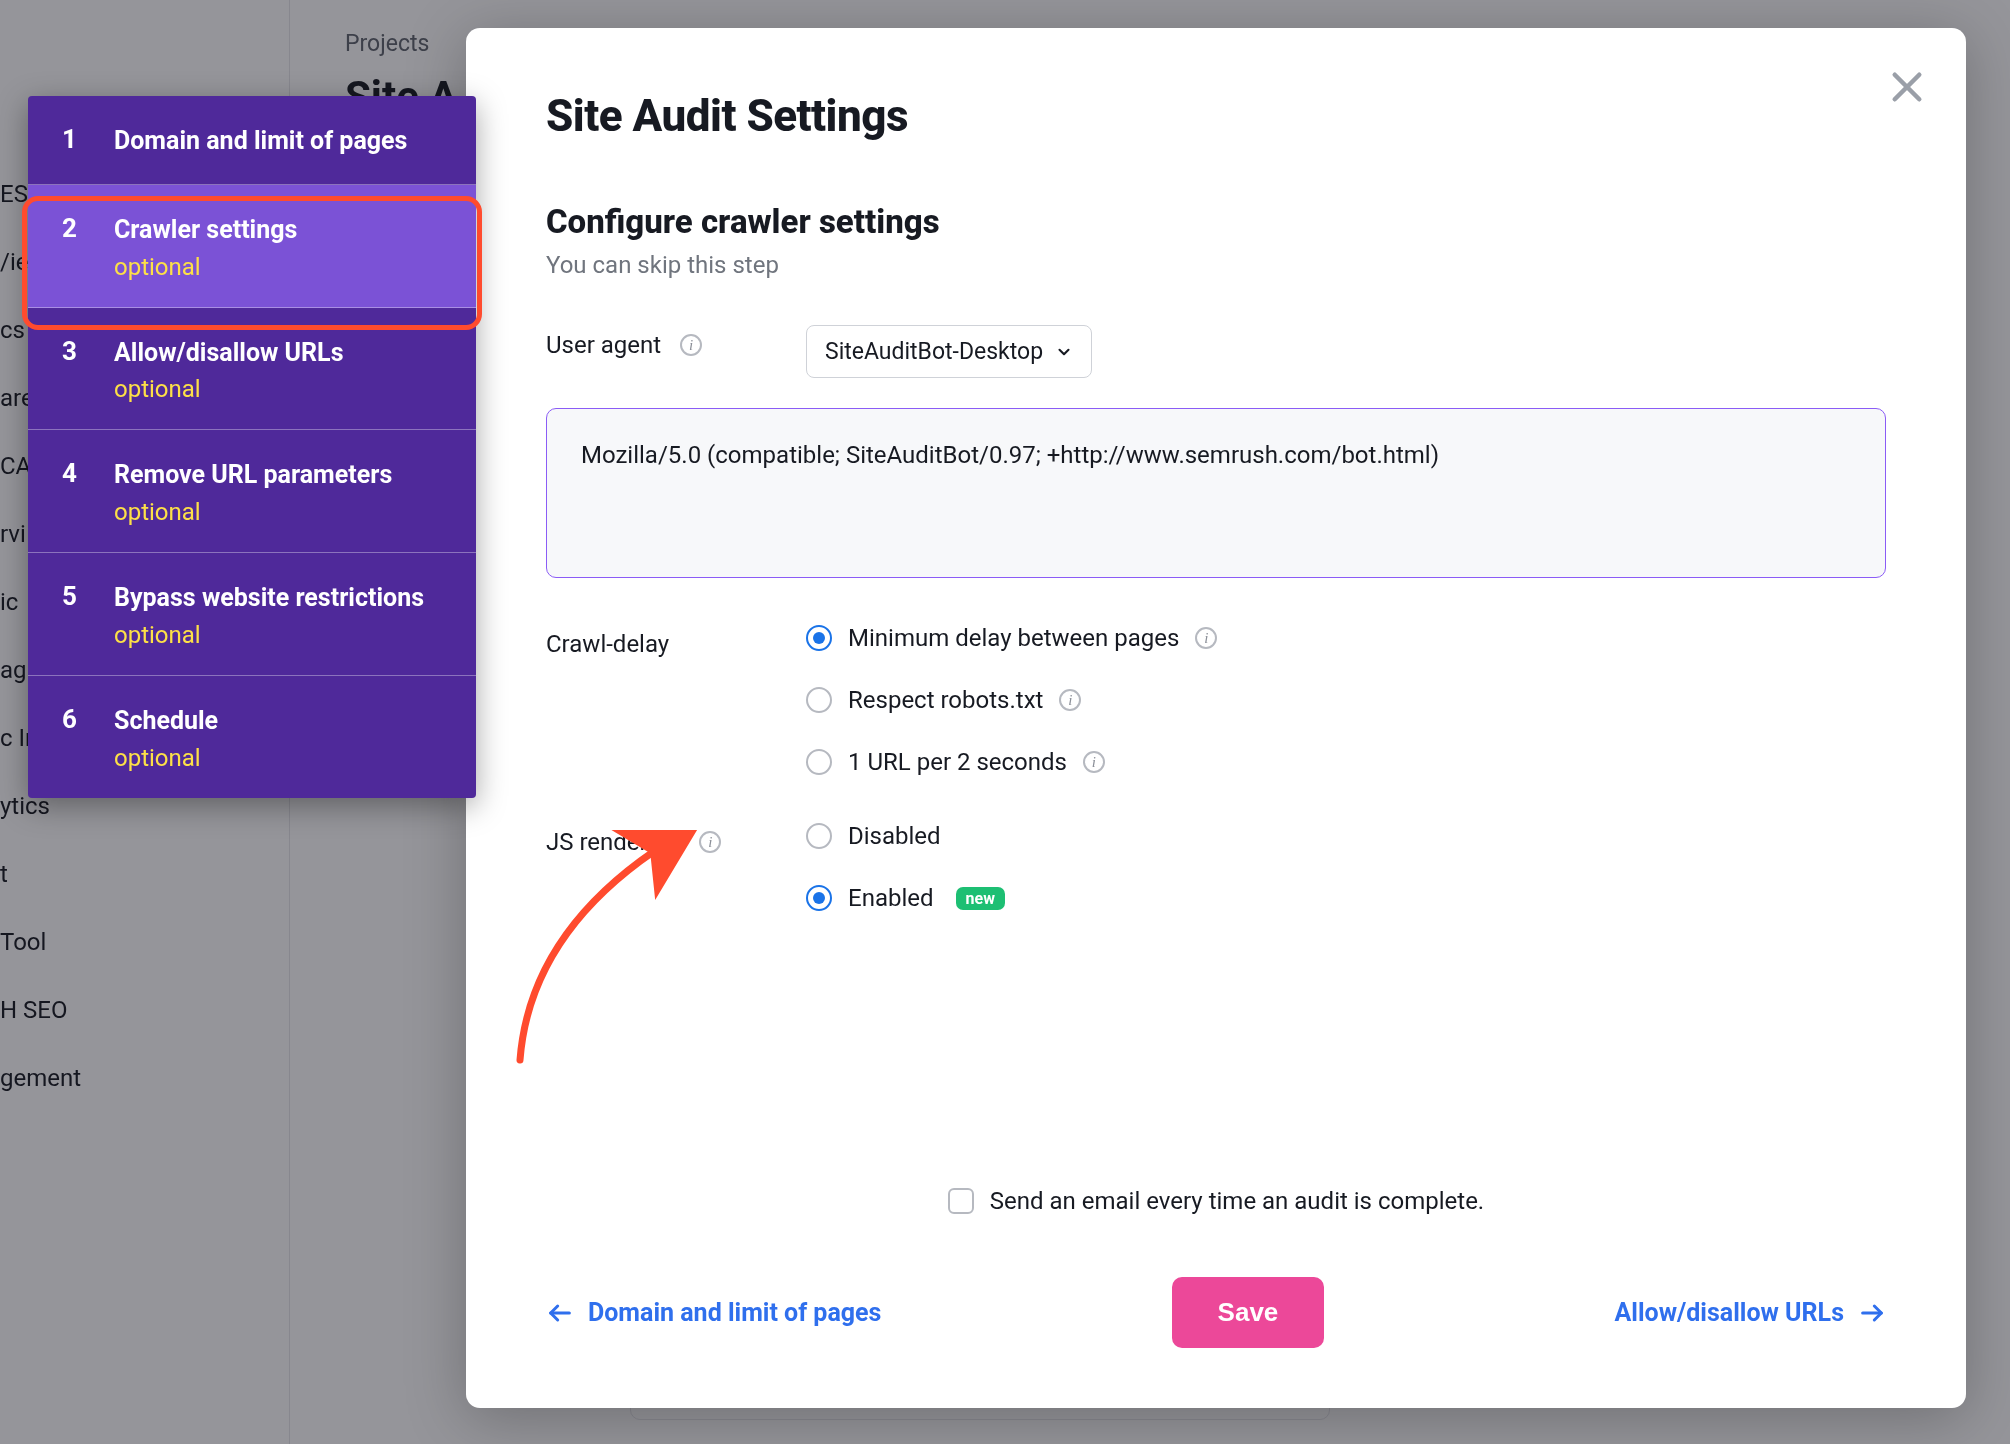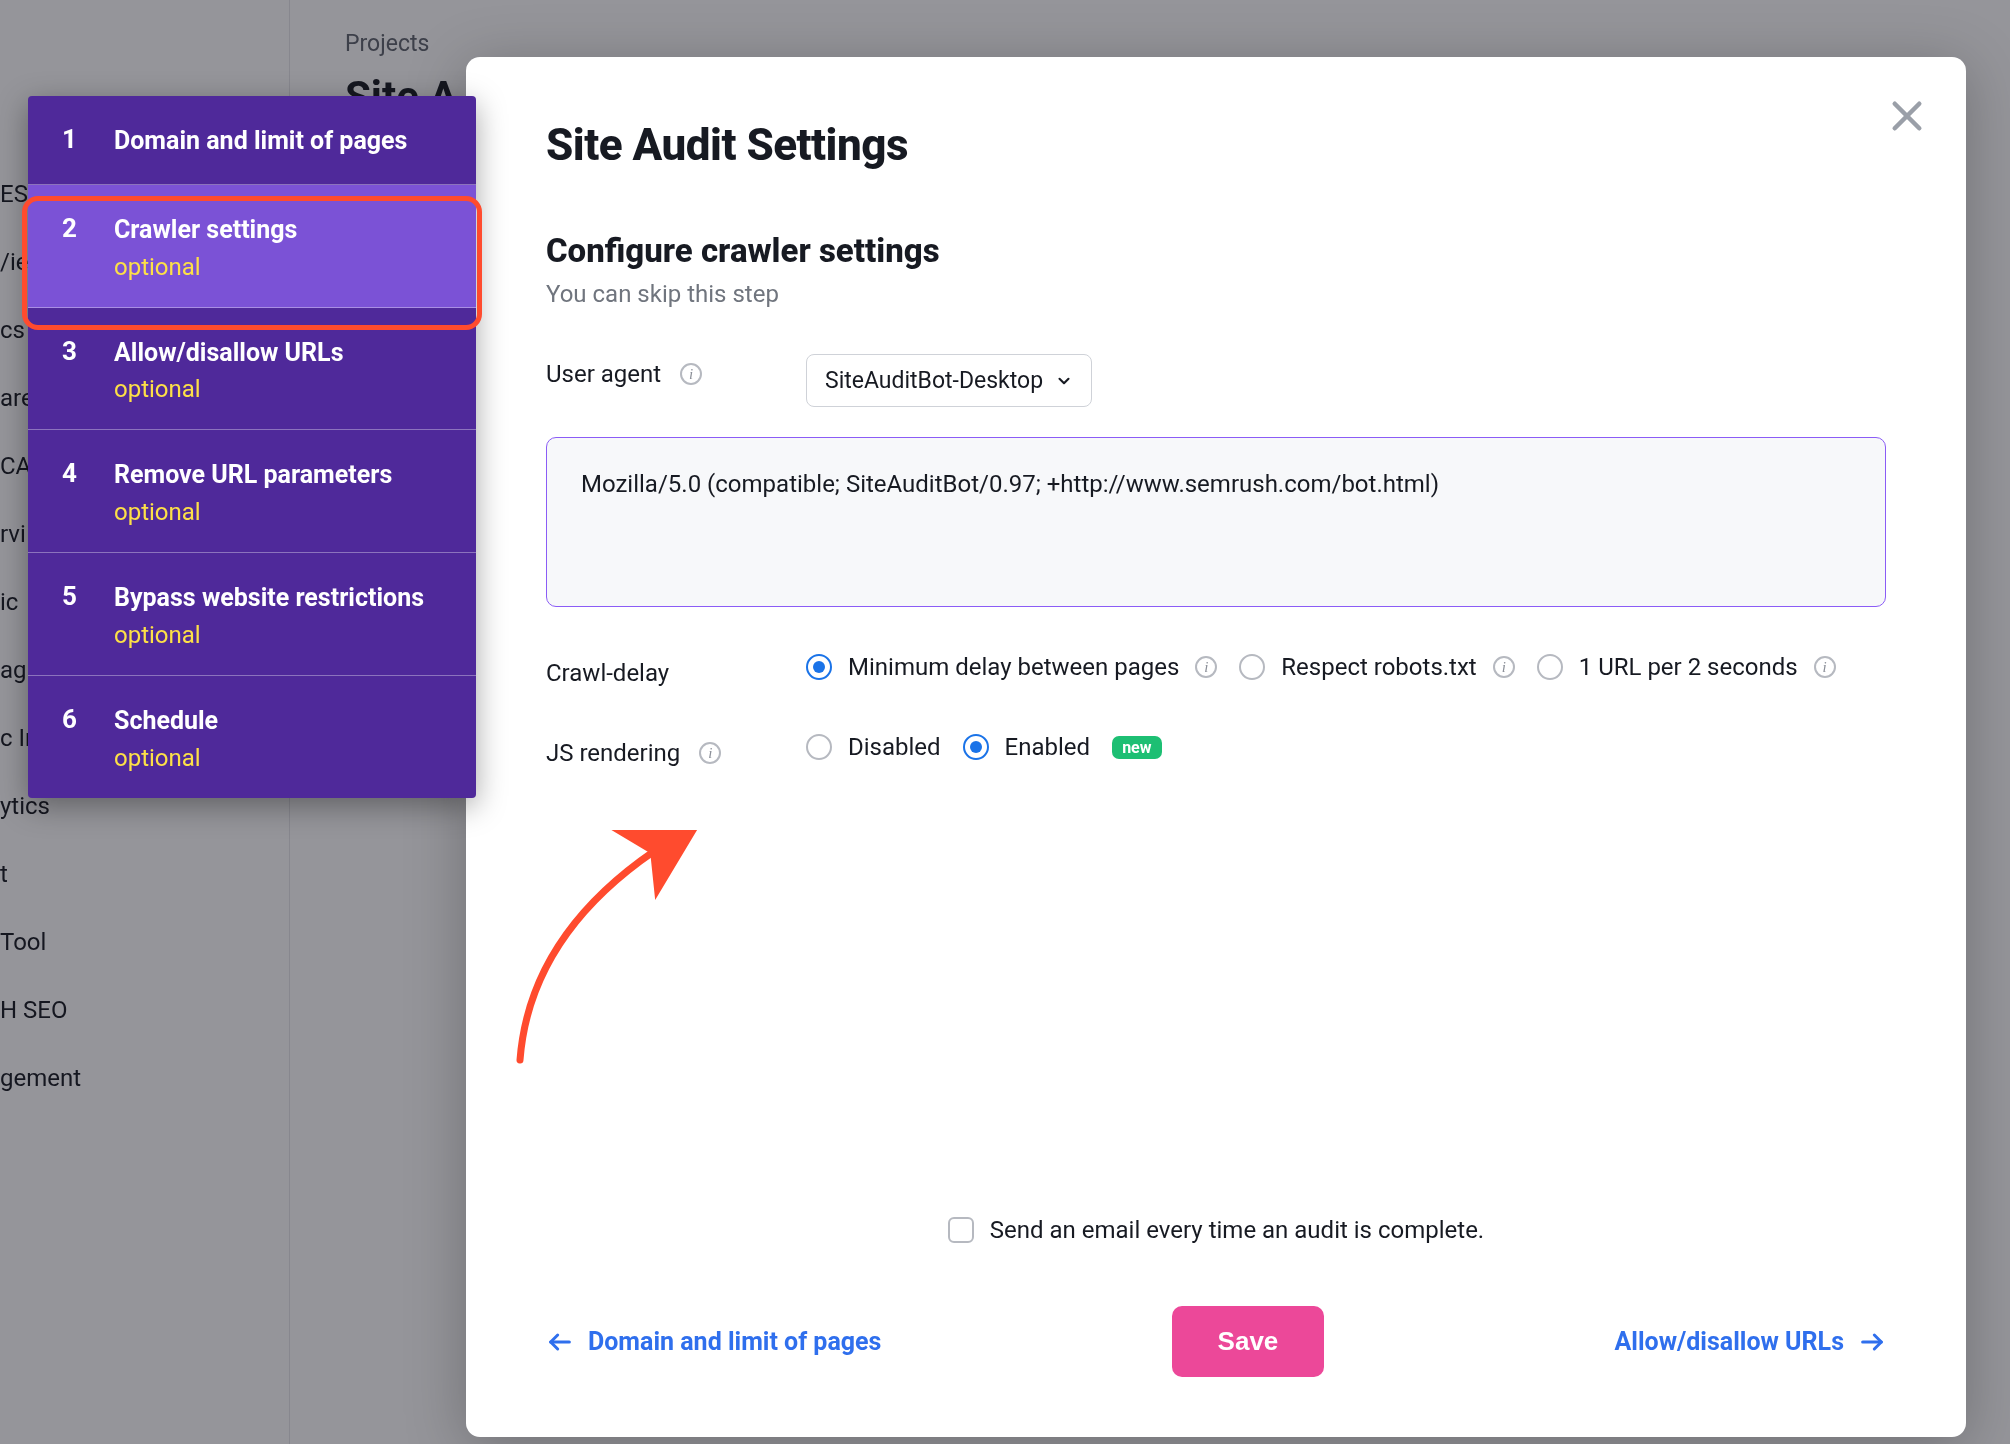--- a/index.html
+++ b/index.html
@@ -80,7 +80,6 @@
     border-radius: 14px;
     box-shadow: 0 10px 60px rgba(0,0,0,0.25);
     padding: 62px 80px 50px 80px;
-    margin-top: 29px;
   }
   .close-x {
     position:absolute; top:38px; right:38px;

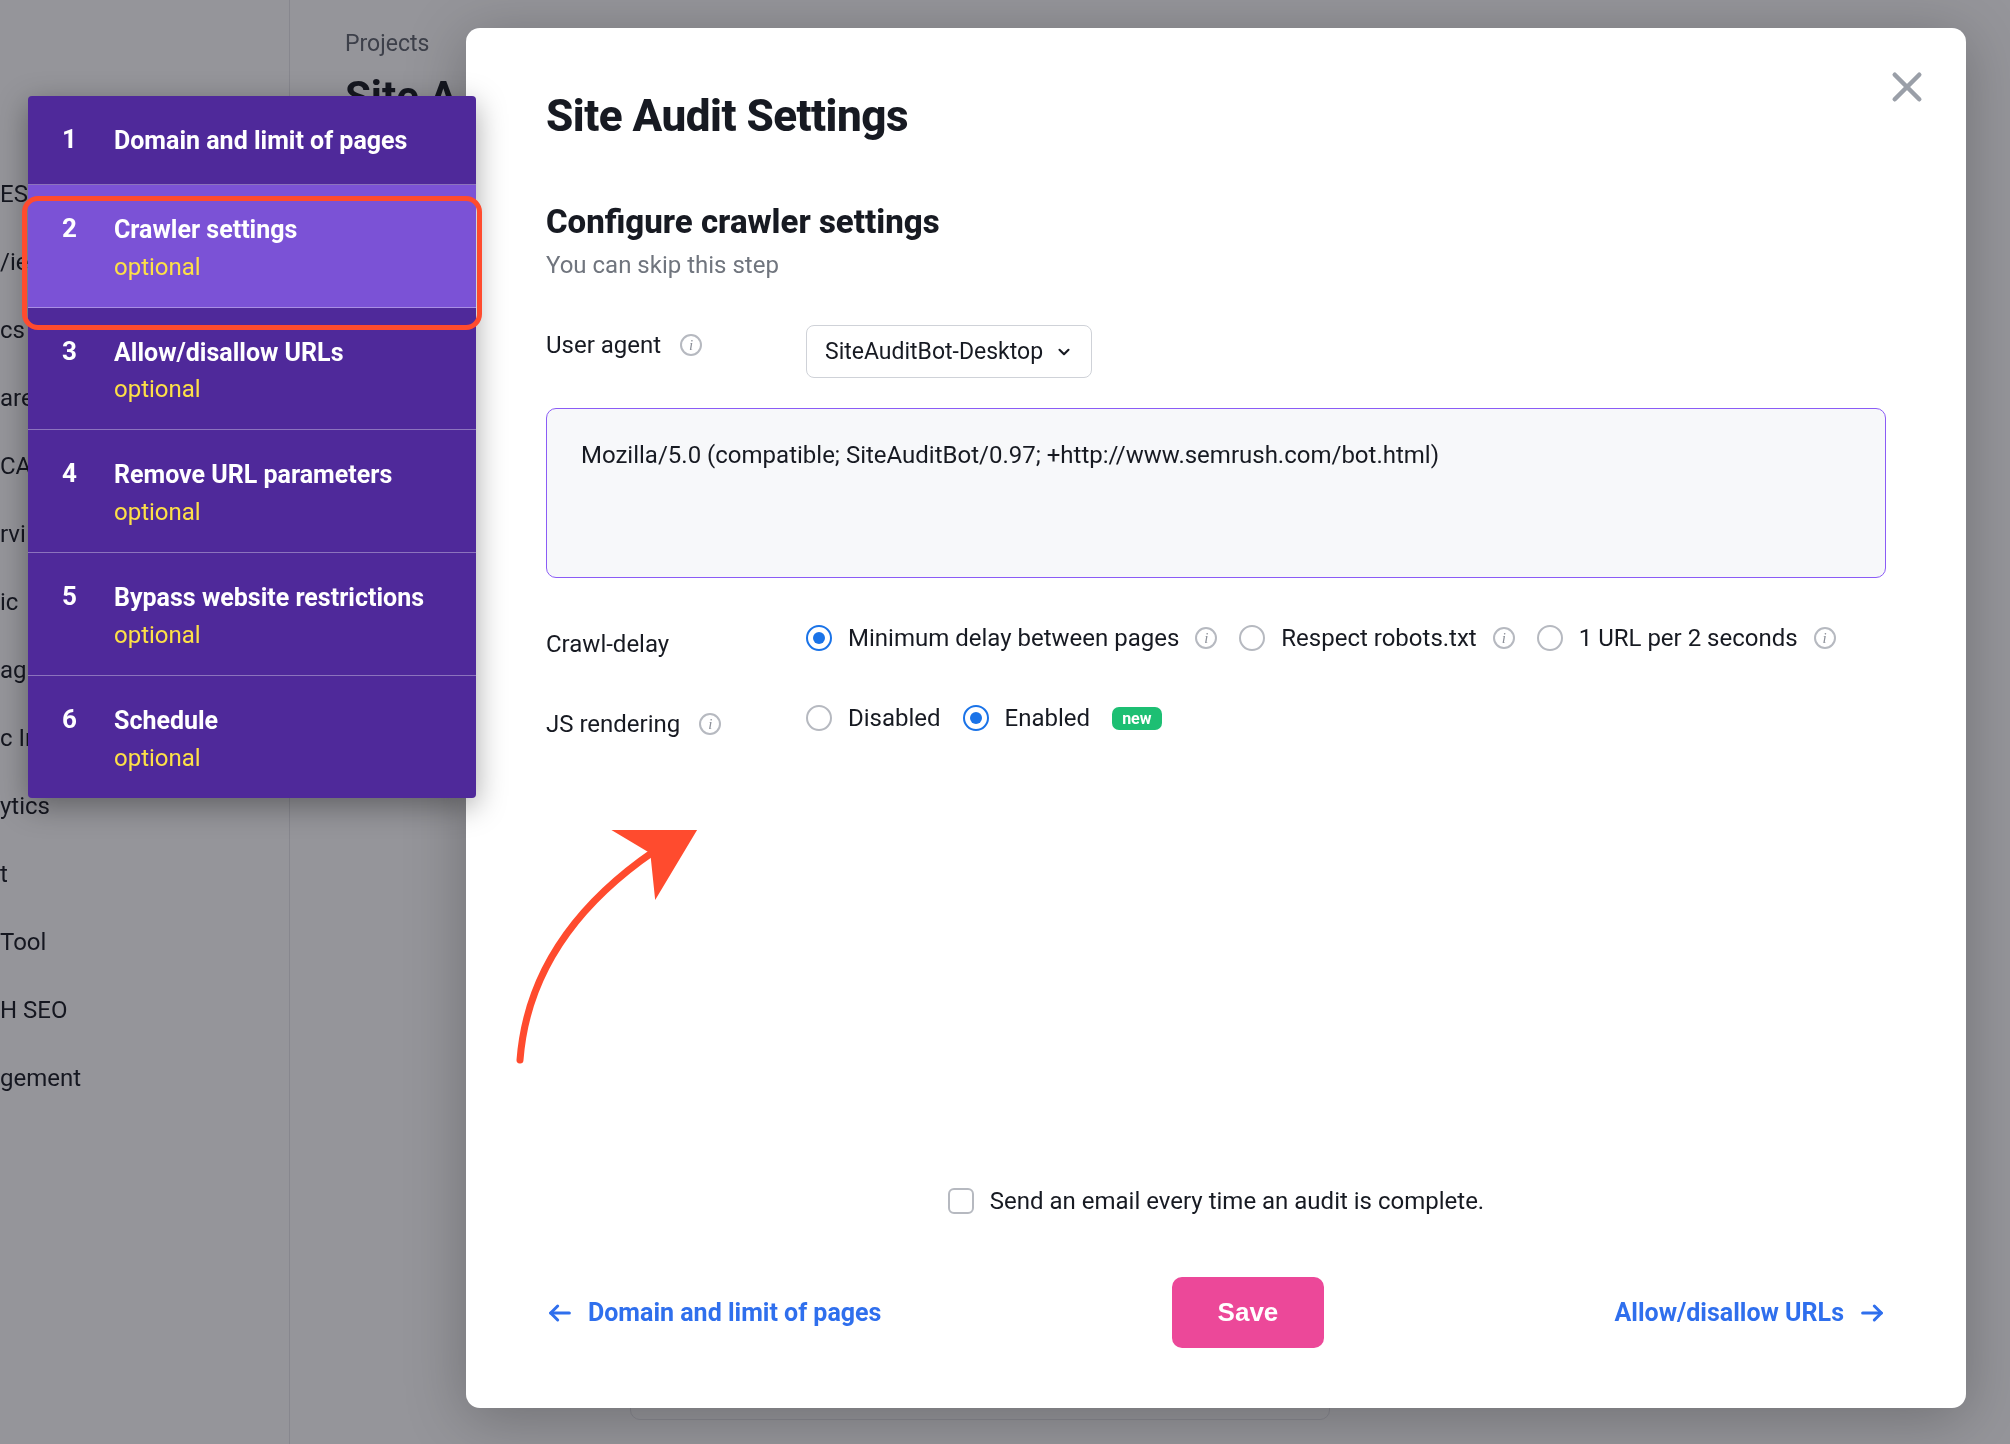--- a/index.html
+++ b/index.html
@@ -140,7 +140,7 @@
     min-height: 170px;
   }
 
-  .radio-list { display:flex; flex-direction:row; gap: 22px; text-align: center; }
+  .radio-list { display:flex; flex-direction:column; gap: 34px; text-align: center; }
   .radio-item { display:flex; align-items:center; gap: 16px; font-size:24px; cursor:pointer;}
   .radio { width:26px; height:26px; border-radius:50%; border:2px solid #b6b9c0; display:inline-flex; align-items:center; justify-content:center; background:#fff;}
   .radio.checked { border-color:#1a73e8; }

